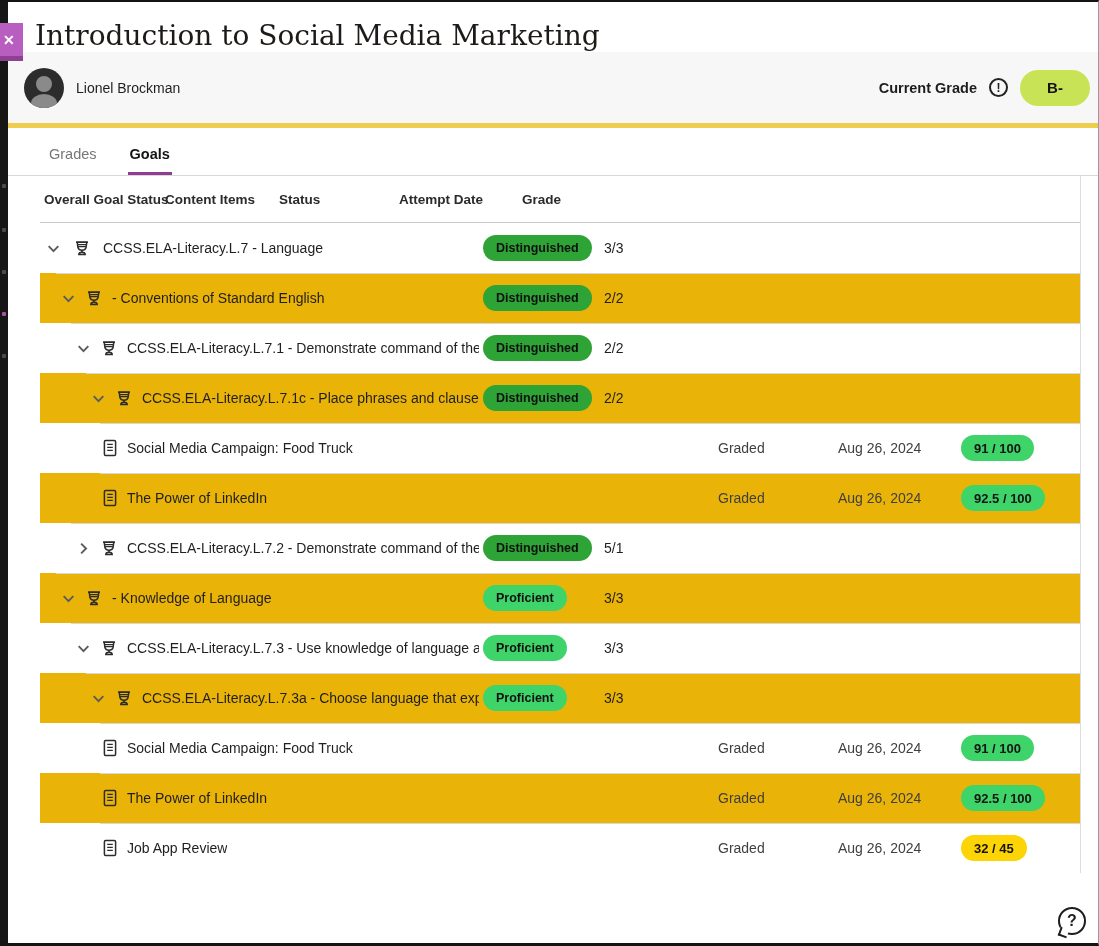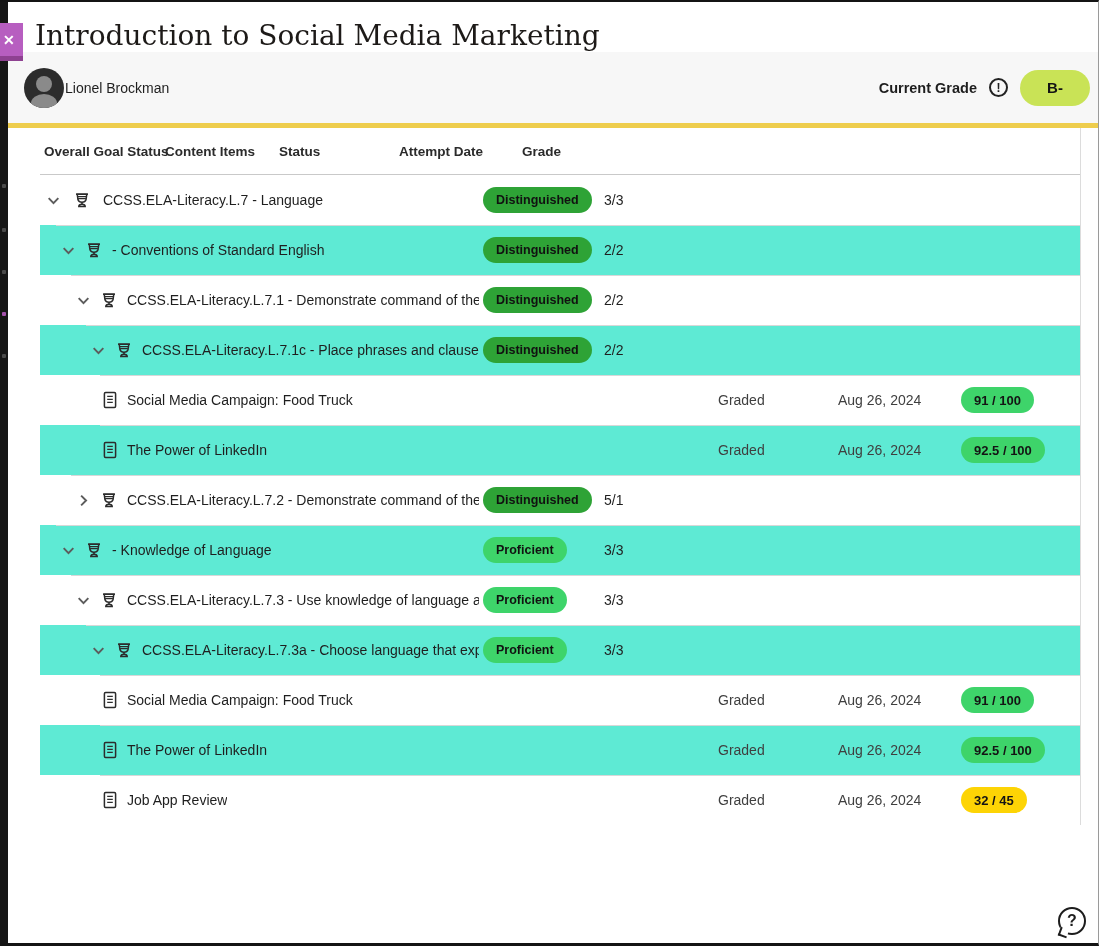--- a/index.html
+++ b/index.html
@@ -42,7 +42,7 @@
   .avatar { position:relative; width:40px; height:40px; border-radius:50%; background:#2c2c2c; overflow:hidden; flex:0 0 auto; }
   .avatar .head { position:absolute; left:12px; top:8px; width:16px; height:16px; border-radius:50%; background:#8a8a8a; }
   .avatar .body { position:absolute; left:7px; top:26px; width:26px; height:18px; border-radius:50% 50% 0 0; background:#8a8a8a; }
-  .student-name { font-size:14px; color:#1f1f1f; margin-left:1px; }
+  .student-name { font-size:14px; color:#1f1f1f; margin-left:12px; }
   .sb-right { margin-left:auto; display:flex; align-items:center; gap:12px; }
   .current-grade-label { font-size:14.5px; font-weight:bold; color:#1d1d1d; }
   .info-icon { width:19px; height:19px; border:2px solid #222; border-radius:50%; display:inline-flex;

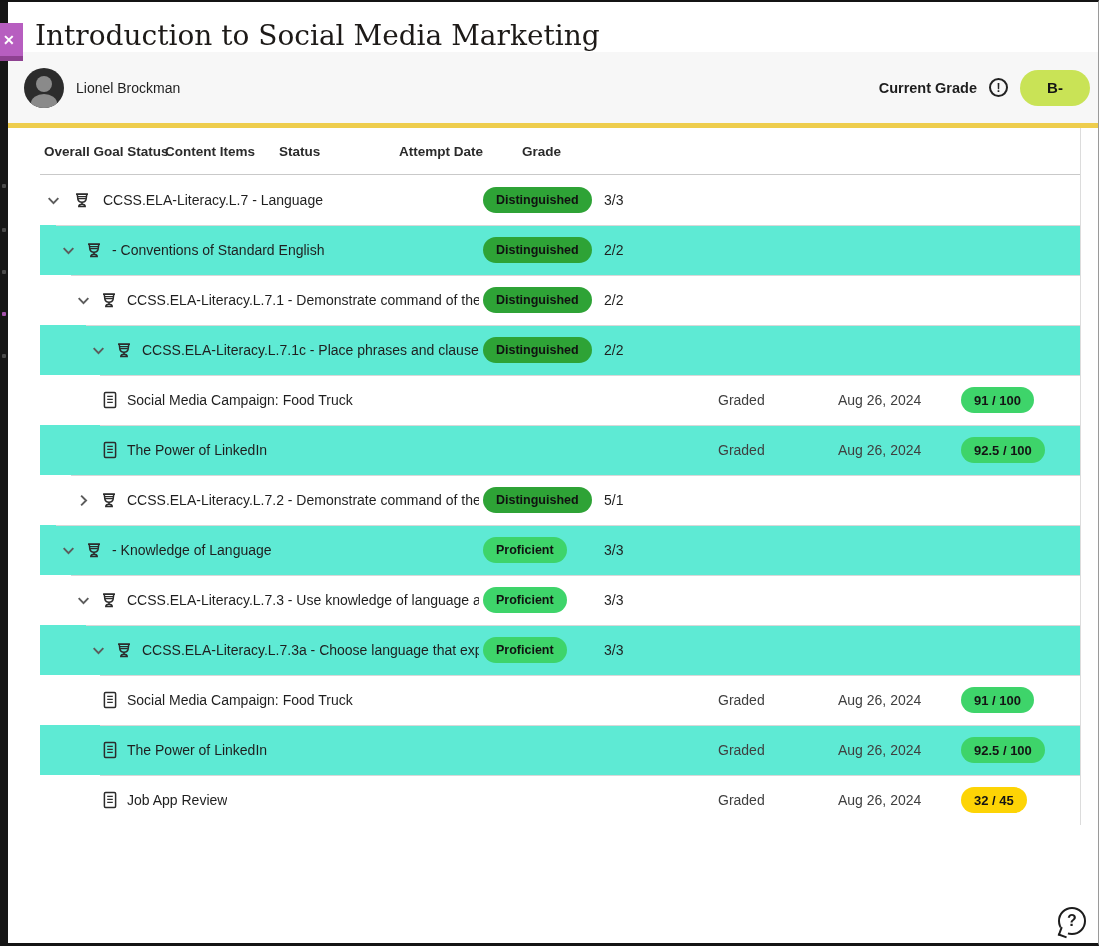--- a/index.html
+++ b/index.html
@@ -138,6 +138,10 @@
     </div>
     <div class="grade-colorbar"></div>
 
+    <div class="subtabs">
+      <div class="subtab">Grades</div>
+      <div class="subtab active">Goals</div>
+    </div>
 
     <div class="goals-table">
       <div class="thead">

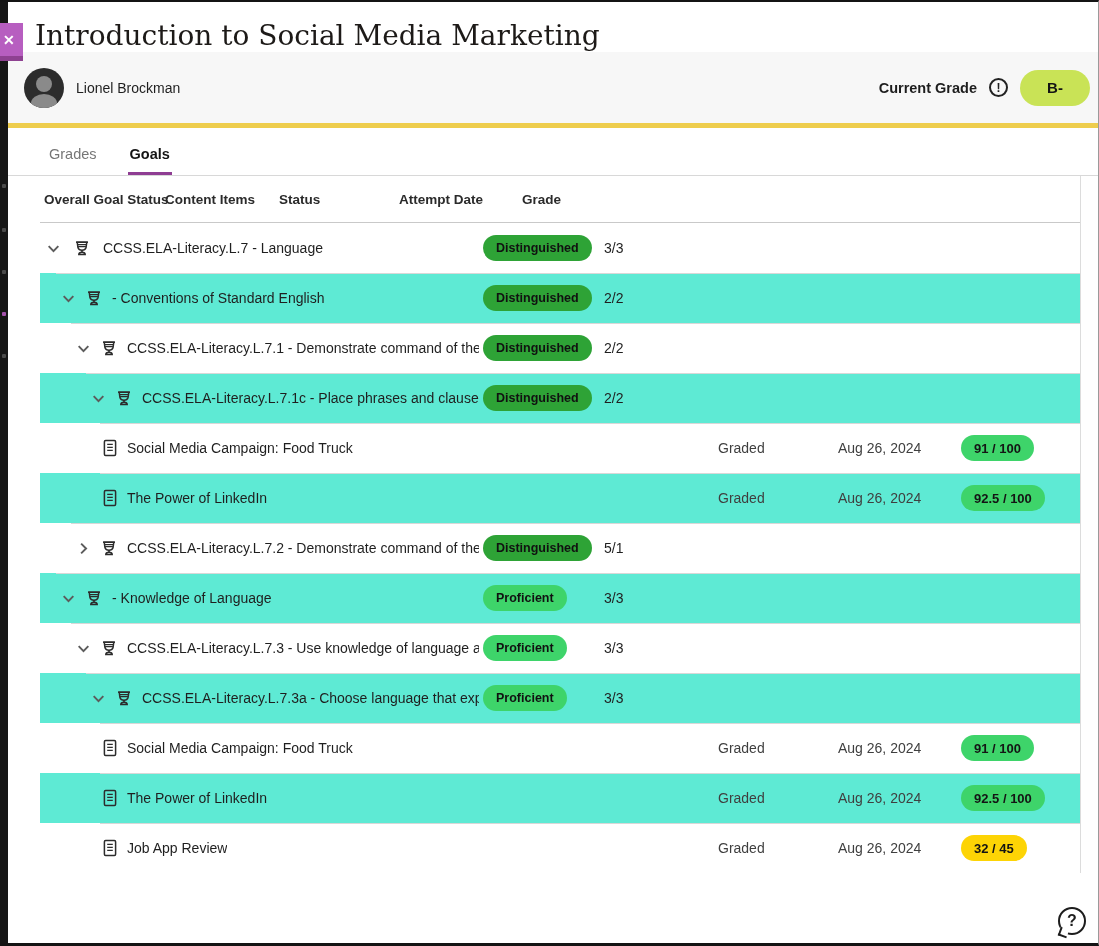--- a/index.html
+++ b/index.html
@@ -70,7 +70,7 @@
   .thead .c-name { padding-left:35px; }
 
   .trow { position:relative; display:flex; align-items:center; height:50px; background:#fff; }
-  .trow.alt { background:#5eead4; }
+  .trow.alt { background:#eab308; }
   .divider { position:absolute; top:0; right:0; height:1px; background:#d8d8d8; }
 
   .name-inner { display:flex; align-items:center; gap:9px; overflow:hidden; }

